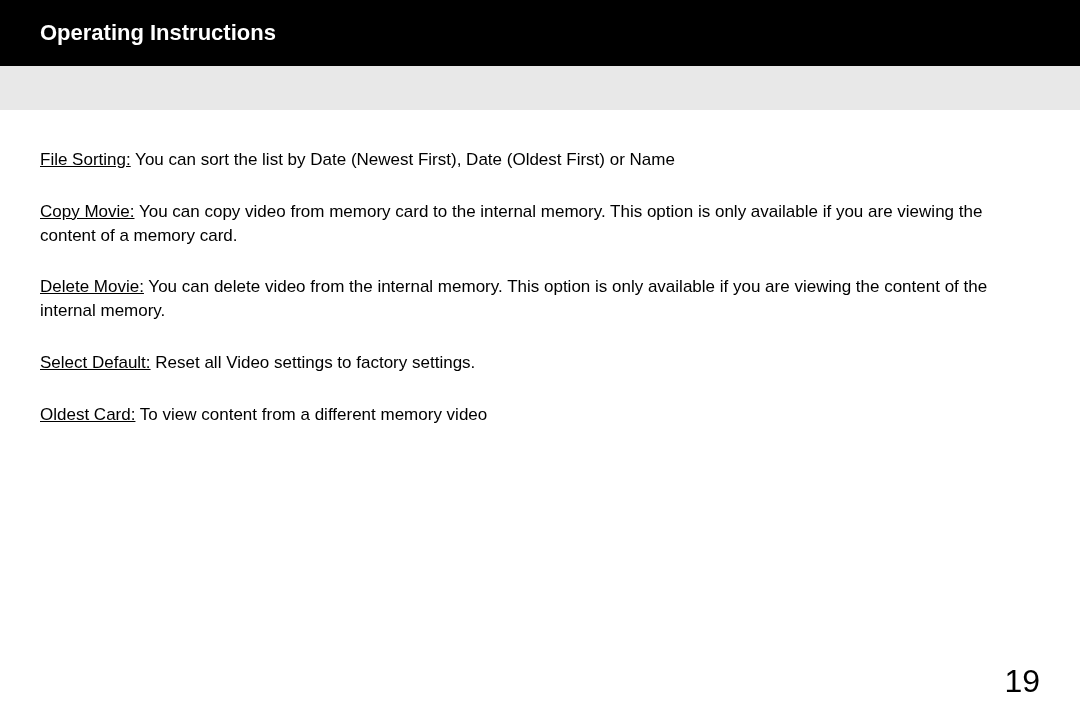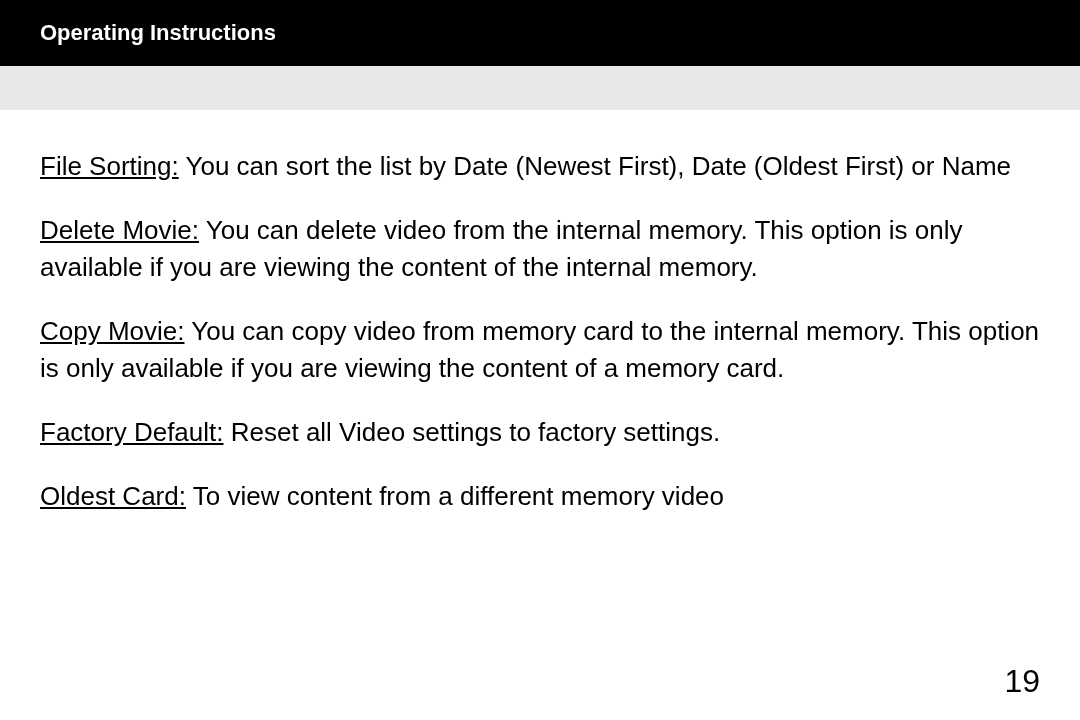--- a/index.html
+++ b/index.html
@@ -18,7 +18,7 @@
   }
   .content {
     padding: 38px 40px 0 40px;
-    font-size: 26px;
+    font-size: 17px;
     color: #000;
     line-height: 1.4;
   }

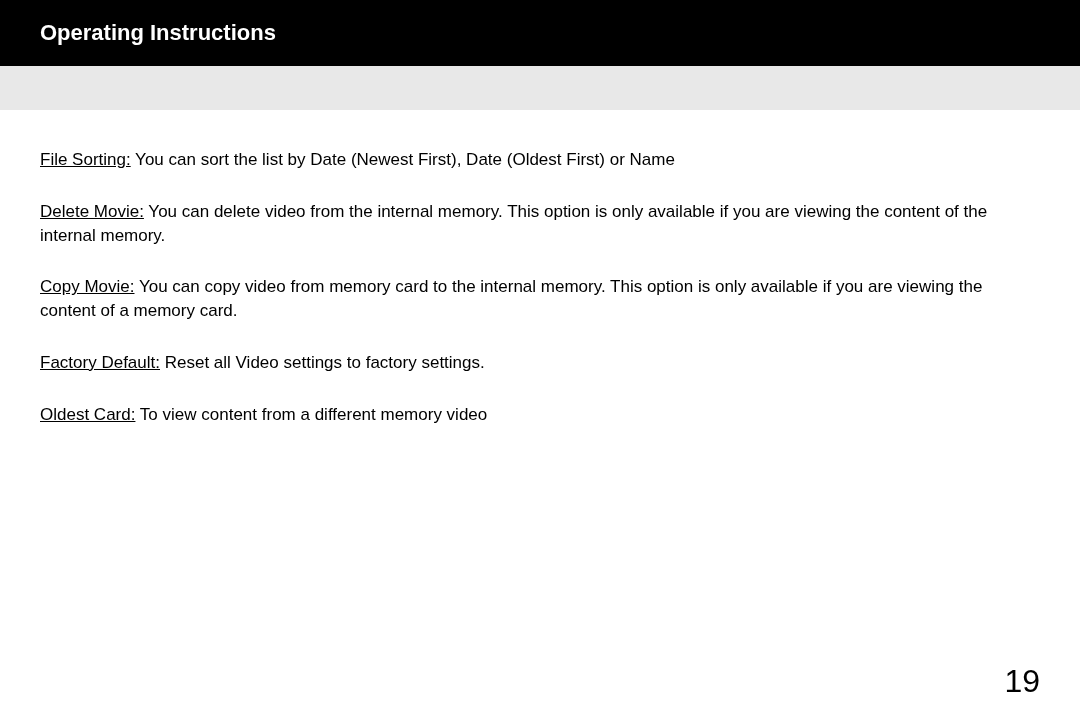--- a/index.html
+++ b/index.html
@@ -50,11 +50,11 @@
     </p>
 
     <p class="entry">
-      <span class="label">Delete Movie:</span><span> You can delete video from the internal memory. This option is only available if you are viewing the content of the internal memory.</span>
+      <span class="label">Copy Movie:</span><span> You can copy video from memory card to the internal memory. This option is only available if you are viewing the content of a memory card.</span>
     </p>
 
     <p class="entry">
-      <span class="label">Copy Movie:</span><span> You can copy video from memory card to the internal memory. This option is only available if you are viewing the content of a memory card.</span>
+      <span class="label">Delete Movie:</span><span> You can delete video from the internal memory. This option is only available if you are viewing the content of the internal memory.</span>
     </p>
 
     <p class="entry">

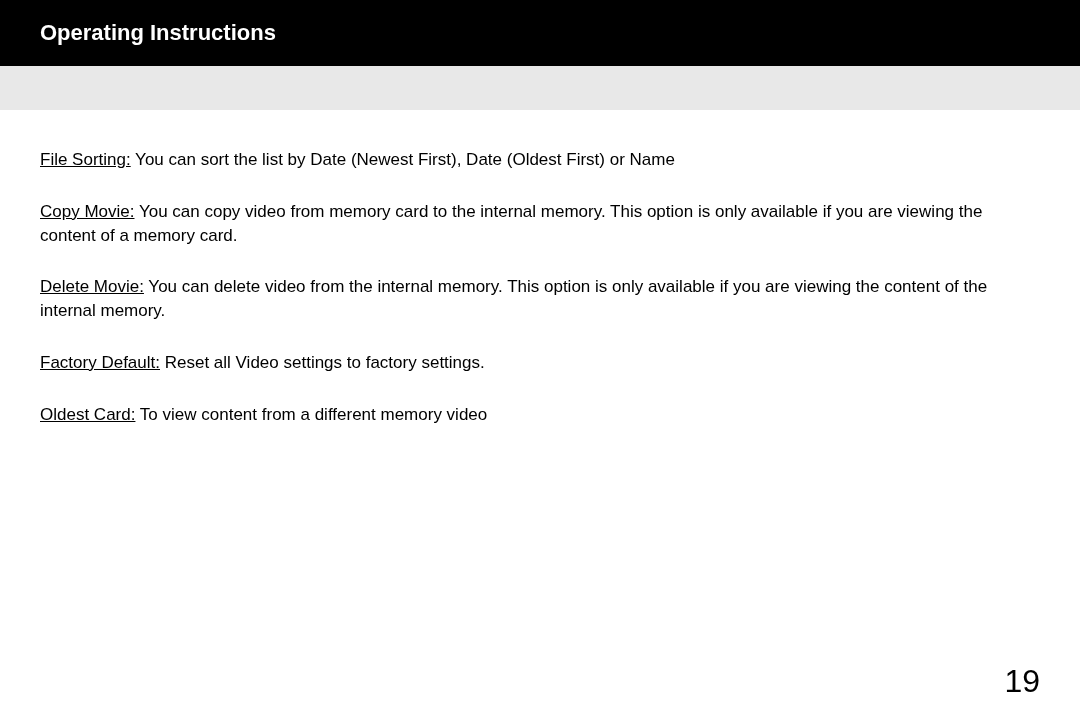--- a/index.html
+++ b/index.html
@@ -58,7 +58,7 @@
     </p>
 
     <p class="entry">
-      <span class="label">Factory Default:</span><span> Reset all Video settings to factory settings.</span>
+      <span class="label">Select Default:</span><span> Reset all Video settings to factory settings.</span>
     </p>
 
     <p class="entry">

